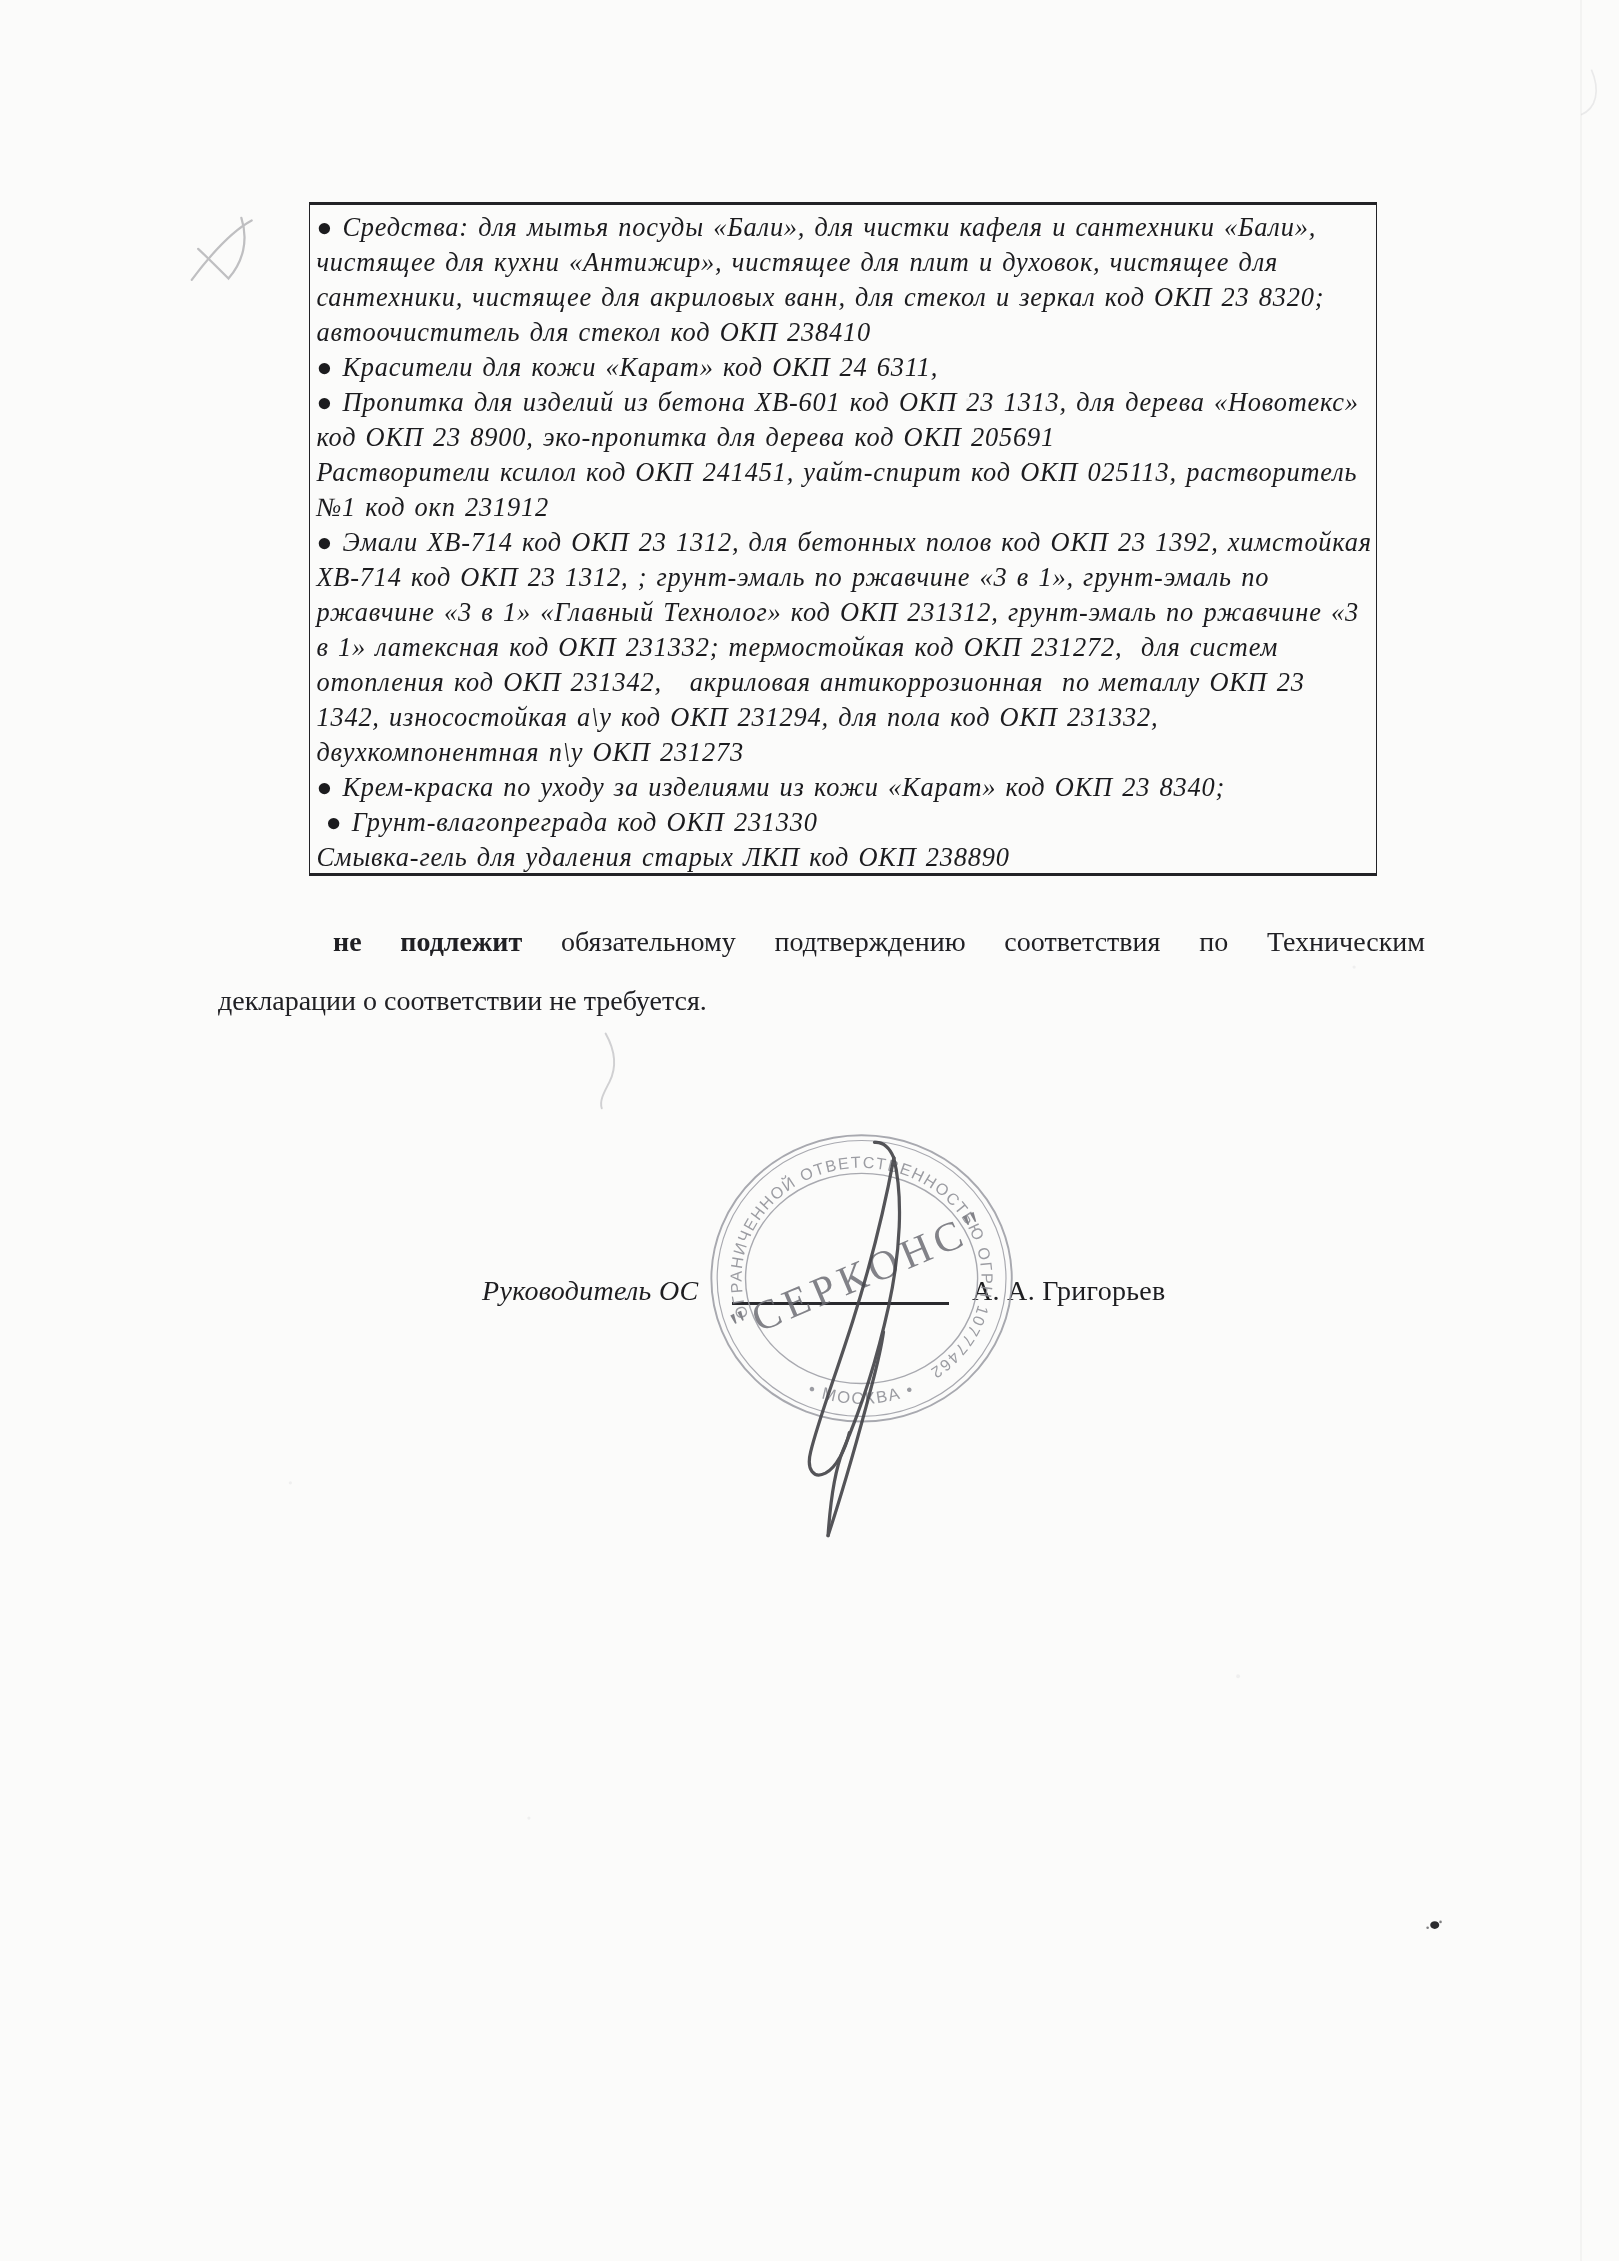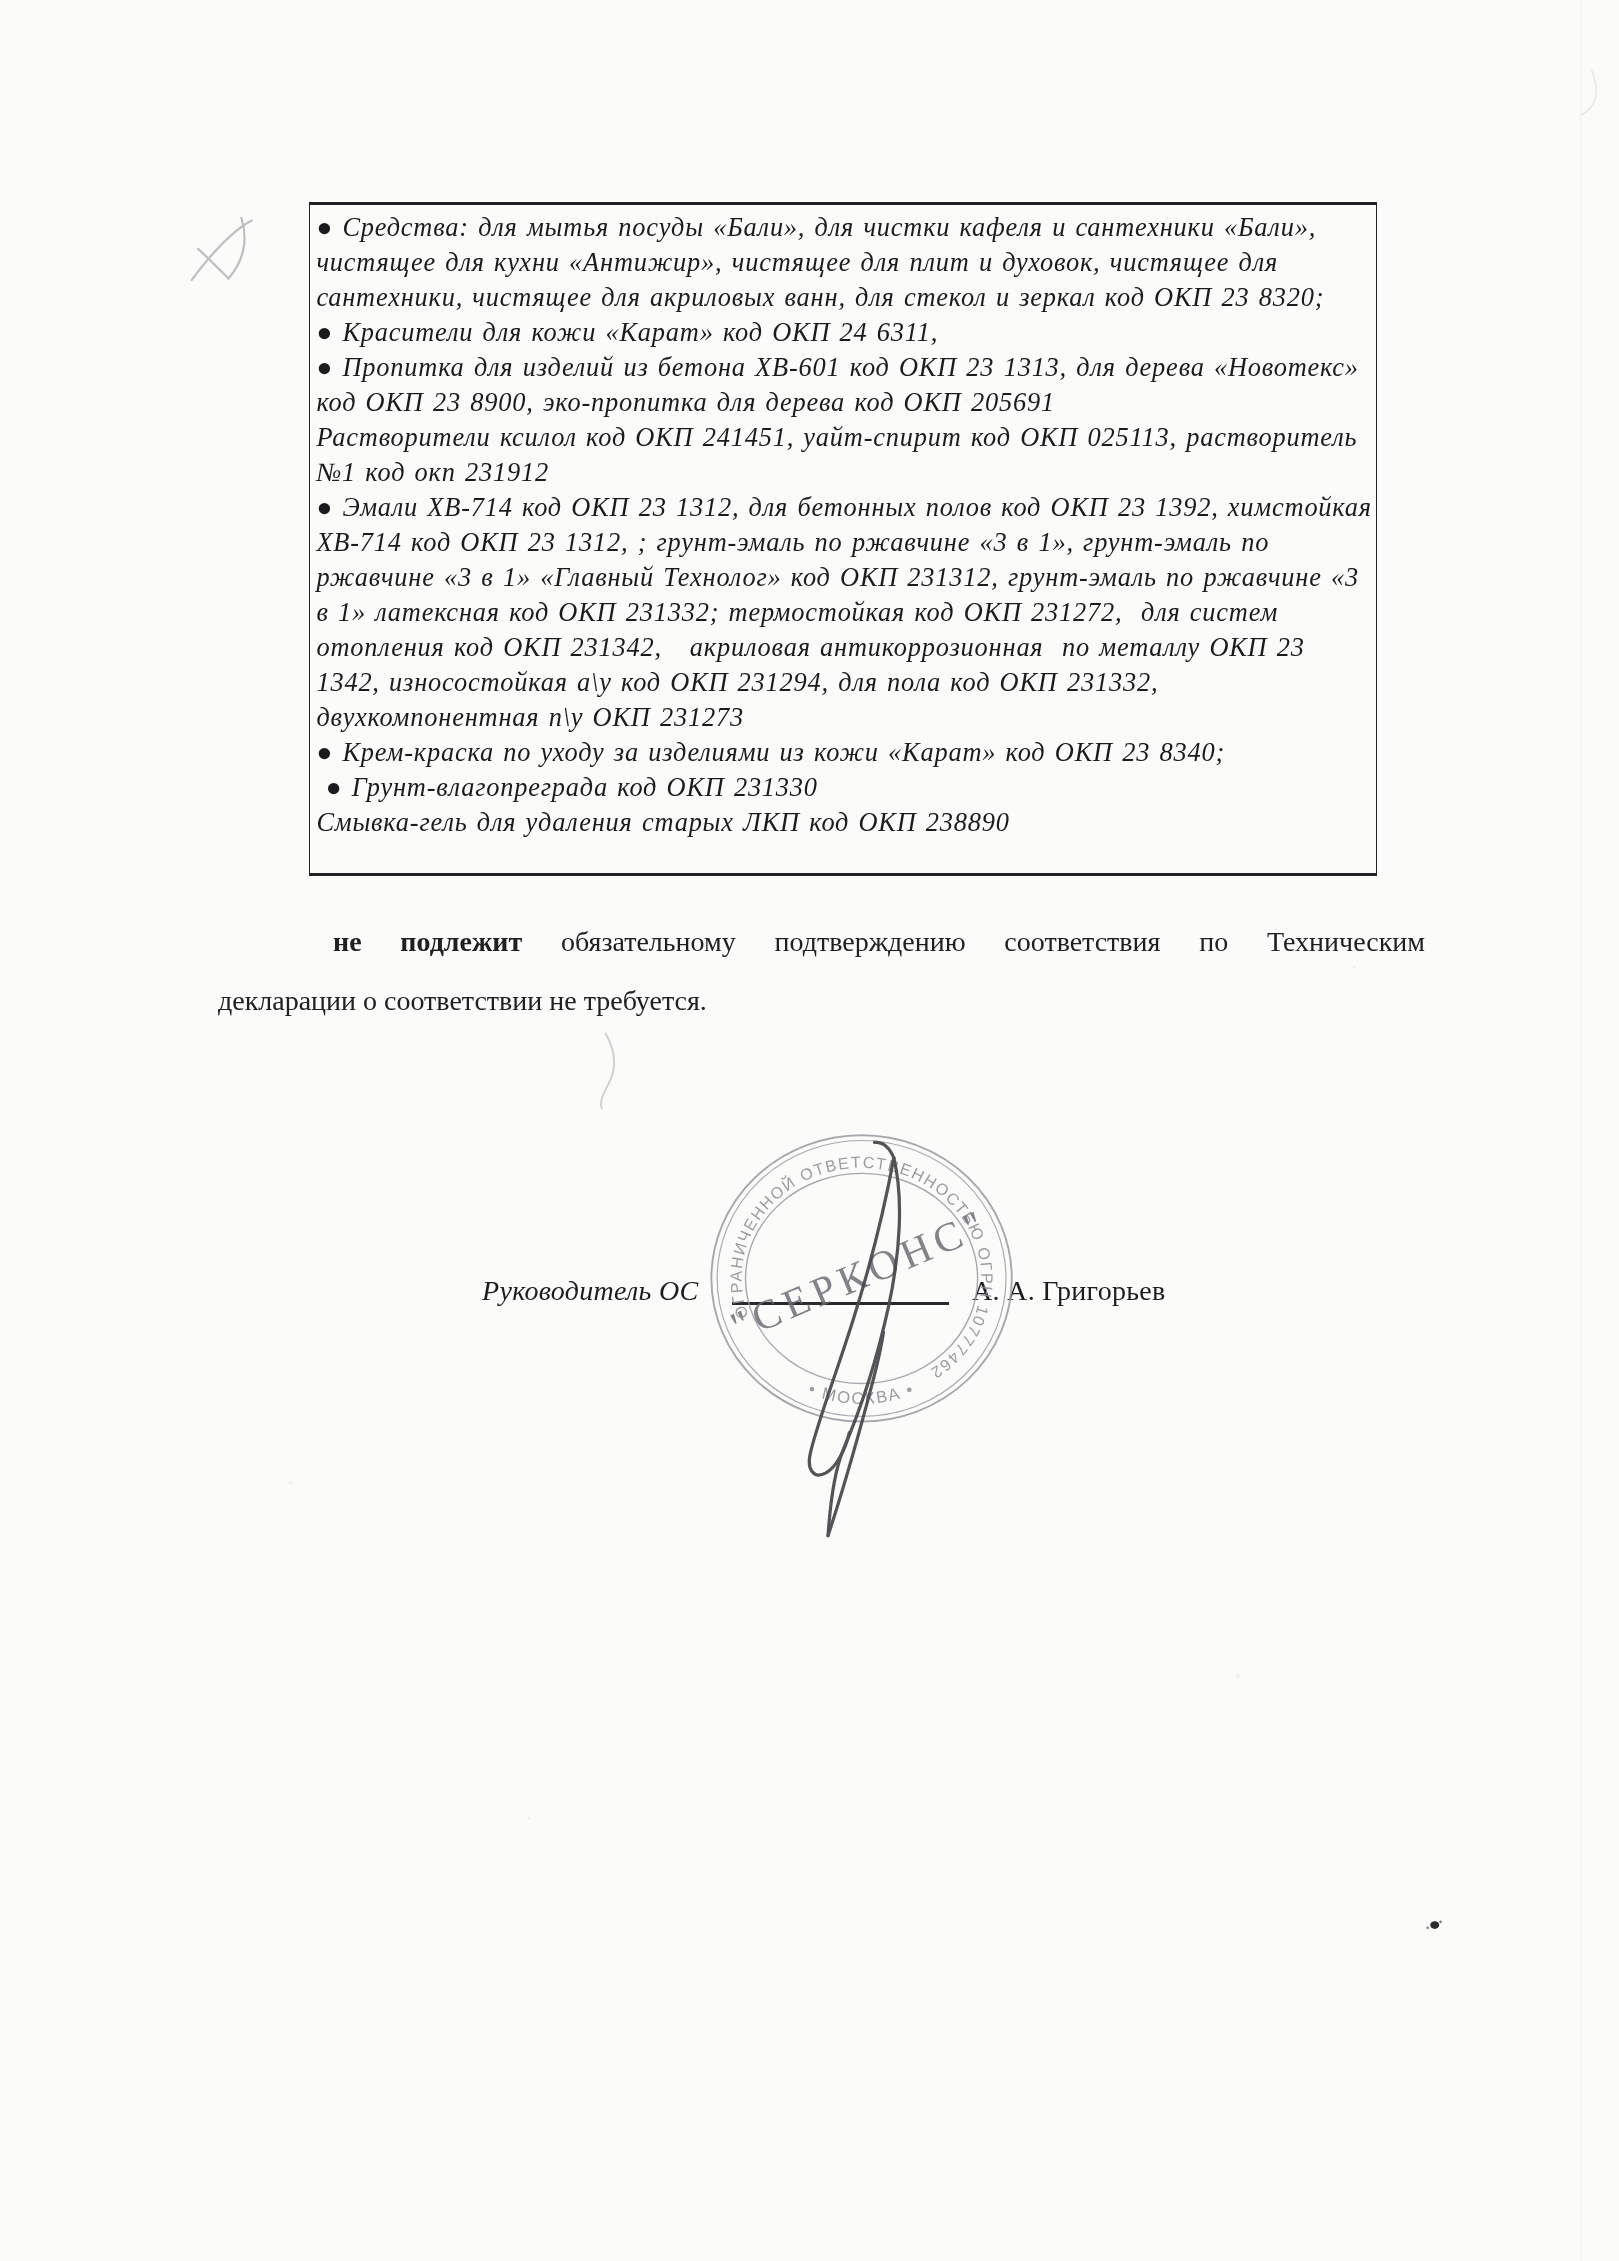--- a/index.html
+++ b/index.html
@@ -92,6 +92,7 @@
   <div class="scope-line">● Средства: для мытья посуды «Бали», для чистки кафеля и сантехники «Бали»,</div>
   <div class="scope-line">чистящее для кухни «Антижир», чистящее для плит и духовок, чистящее для</div>
   <div class="scope-line">сантехники, чистящее для акриловых ванн, для стекол и зеркал код ОКП 23 8320;</div>
+  <div class="scope-line">автоочиститель для стекол код ОКП 238410</div>
   <div class="scope-line">● Красители для кожи «Карат» код ОКП 24 6311,</div>
   <div class="scope-line">● Пропитка для изделий из бетона ХВ-601 код ОКП 23 1313, для дерева «Новотекс»</div>
   <div class="scope-line">код ОКП 23 8900, эко-пропитка для дерева код ОКП 205691</div>

